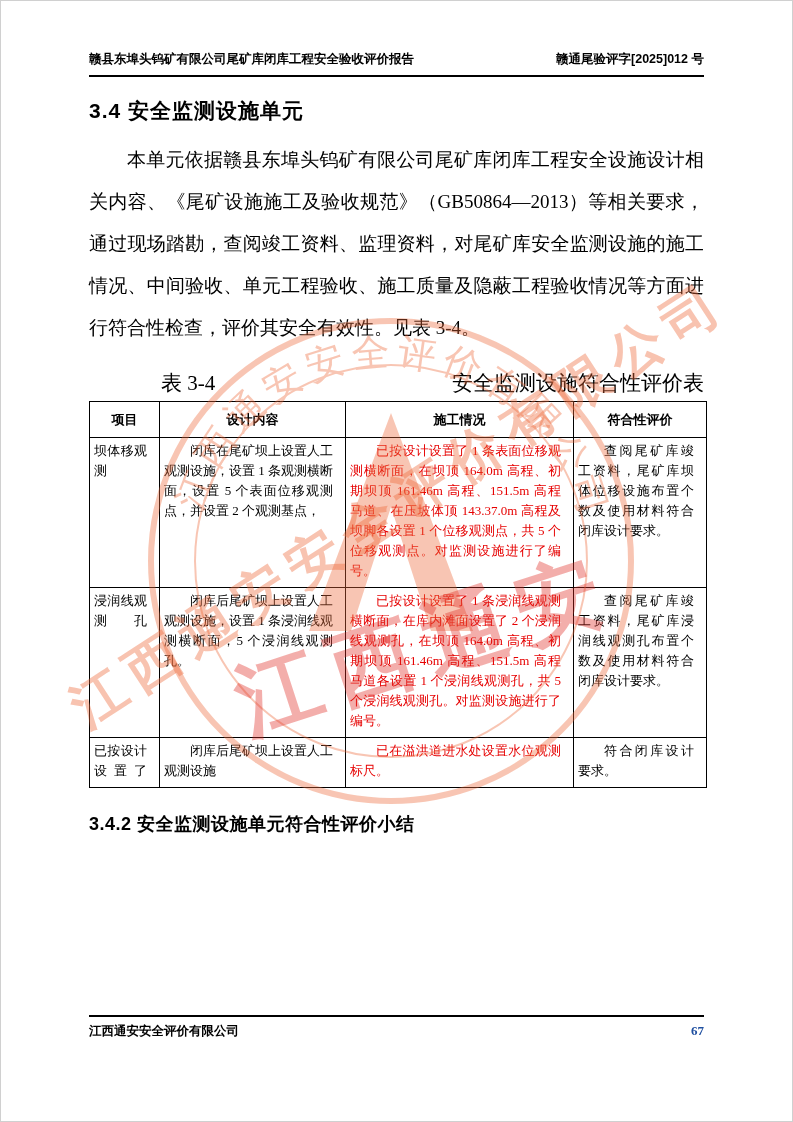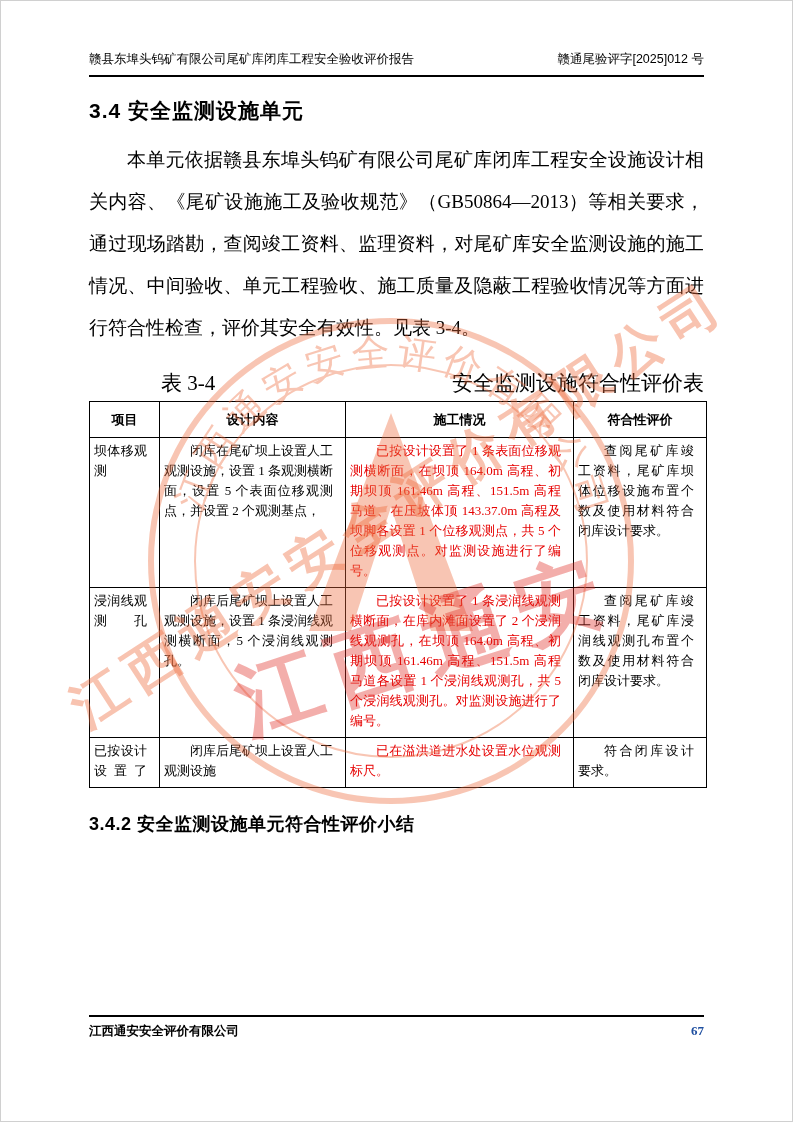--- a/index.html
+++ b/index.html
@@ -19,7 +19,7 @@
   .doc-header {
     display:flex; justify-content:space-between; align-items:flex-end;
     font-family:"Liberation Sans", sans-serif;
-    font-weight:400; font-size:12.5px;
+    font-weight:700; font-size:12.5px;
     padding-bottom:7px;
     border-bottom:2px solid #000;
   }

